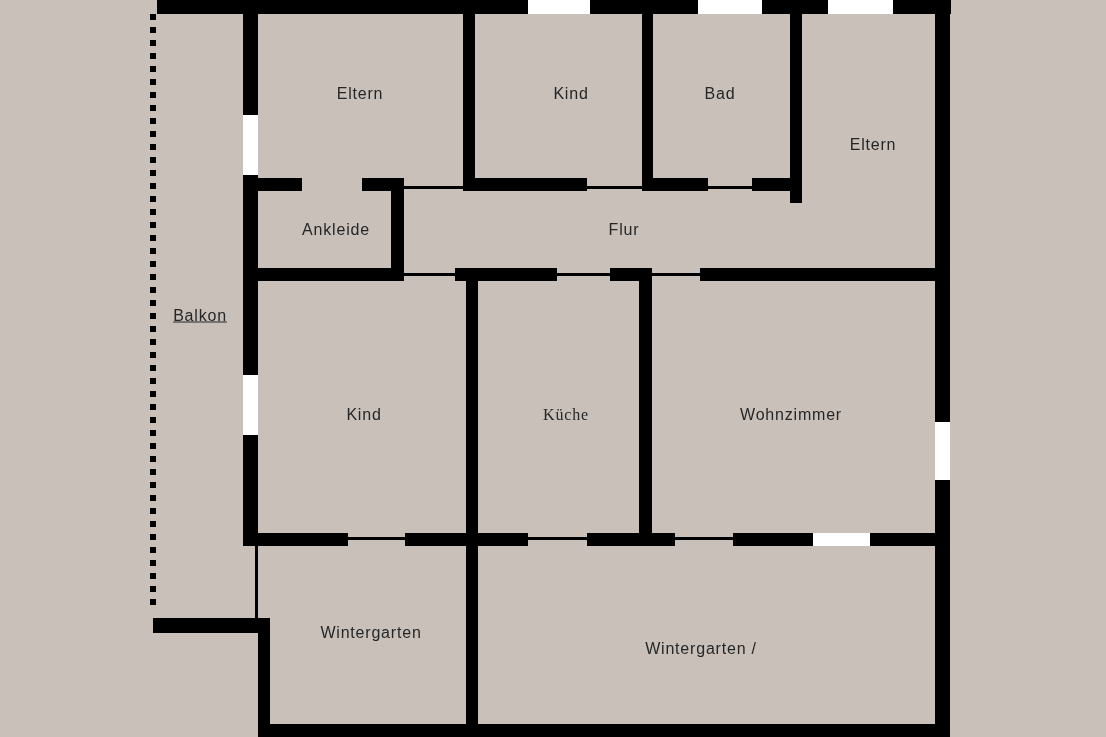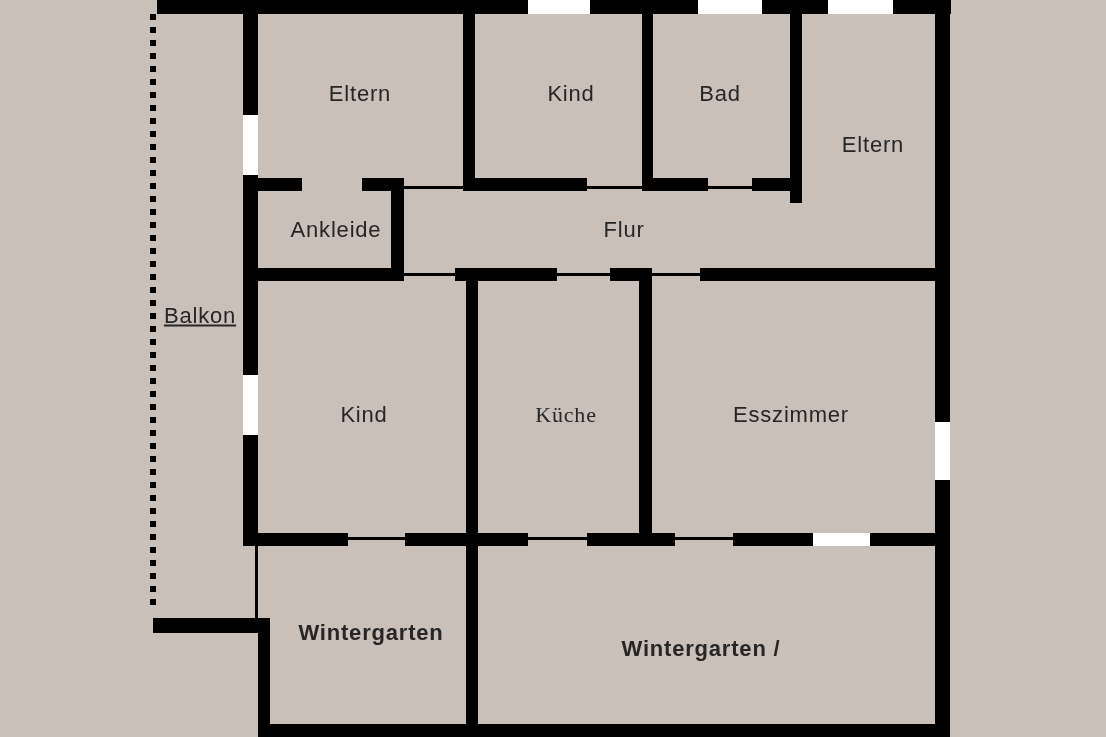--- a/index.html
+++ b/index.html
@@ -40,7 +40,7 @@
   .room-label {
     position: absolute;
     transform: translate(-50%, -50%);
-    font-size: 22px;
+    font-size: 16px;
     letter-spacing: 0.8px;
     color: var(--text);
     white-space: nowrap;

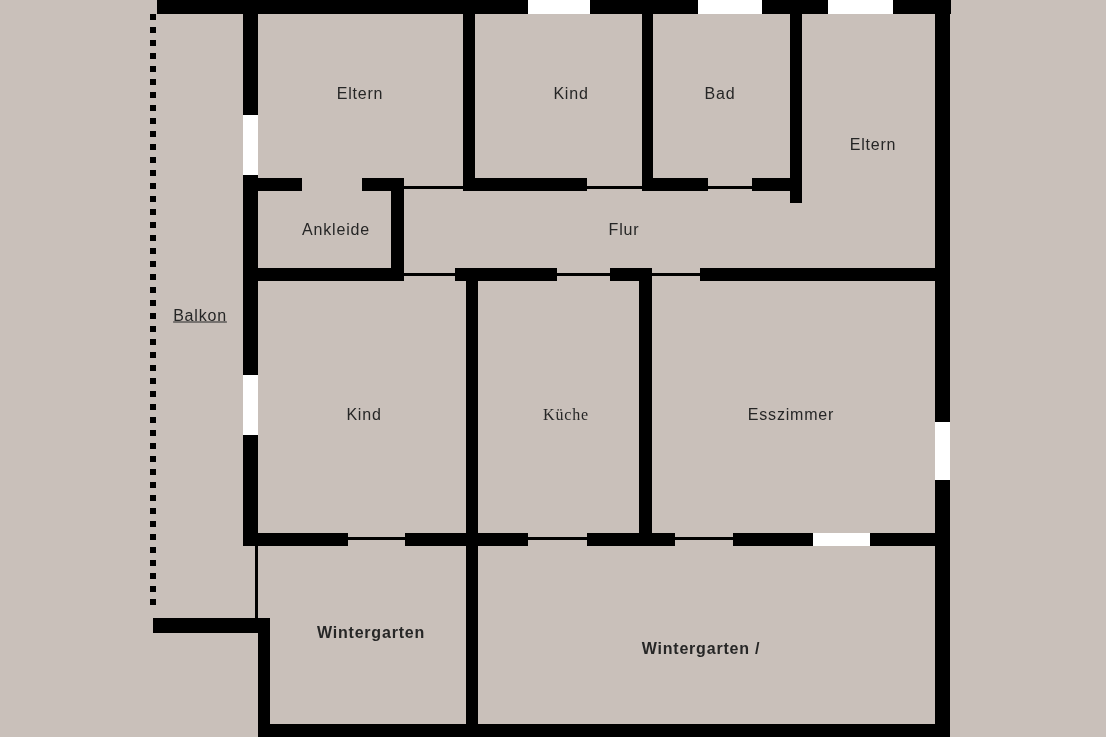--- a/index.html
+++ b/index.html
@@ -113,7 +113,7 @@
   <div class="room-label" style="left:624px; top:229px;">Flur</div>
   <div class="room-label" style="left:364px; top:414px;">Kind</div>
   <div class="room-label" style="left:566px; top:414px;font-family:Liberation Serif, serif;">Küche</div>
-  <div class="room-label" style="left:791px; top:414px;">Esszimmer</div>
+  <div class="room-label" style="left:791px; top:414px;">Wohnzimmer</div>
   <div class="room-label" style="left:371px; top:632px;font-weight:bold;">Wintergarten</div>
   <div class="room-label" style="left:701px; top:648px;">
     <span style="display:block;font-weight:bold;">Wintergarten /</span>

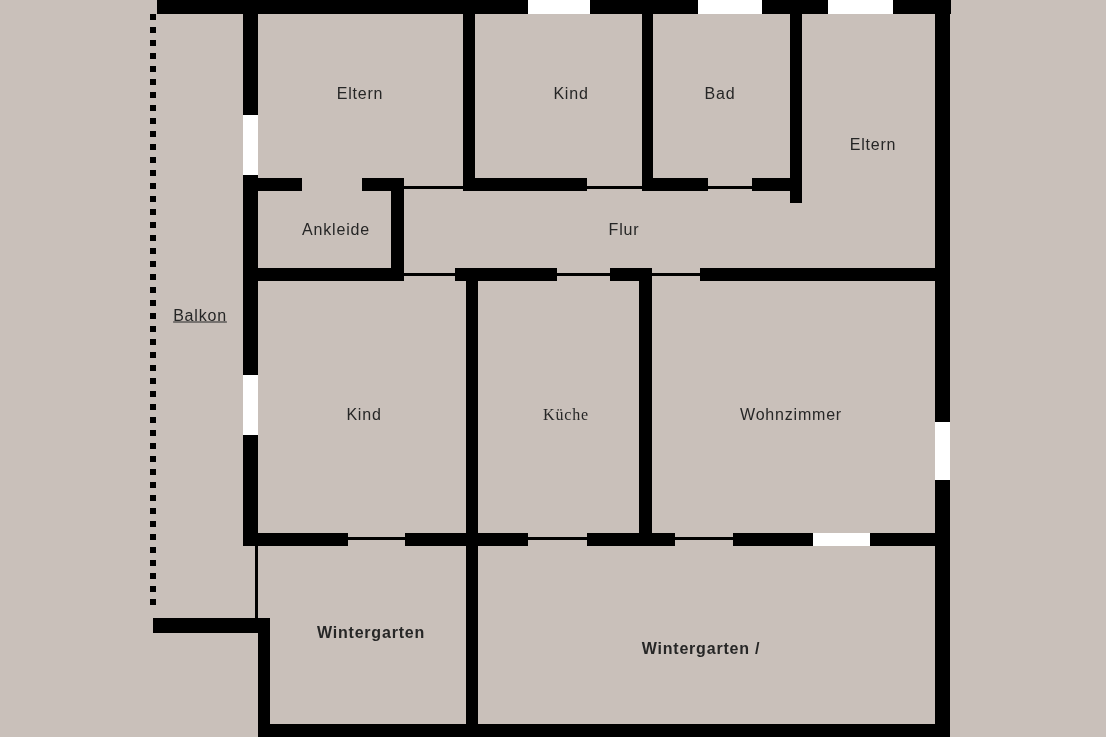--- a/index.html
+++ b/index.html
@@ -114,7 +114,7 @@
   <div class="room-label" style="left:364px; top:414px;">Kind</div>
   <div class="room-label" style="left:566px; top:414px;font-family:Liberation Serif, serif;">Küche</div>
   <div class="room-label" style="left:791px; top:414px;">Wohnzimmer</div>
-  <div class="room-label" style="left:371px; top:632px;font-weight:bold;">Wintergarten</div>
+  <div class="room-label" style="left:371px; top:632px;">Wintergarten</div>
   <div class="room-label" style="left:701px; top:648px;">
     <span style="display:block;font-weight:bold;">Wintergarten /</span>
   </div>

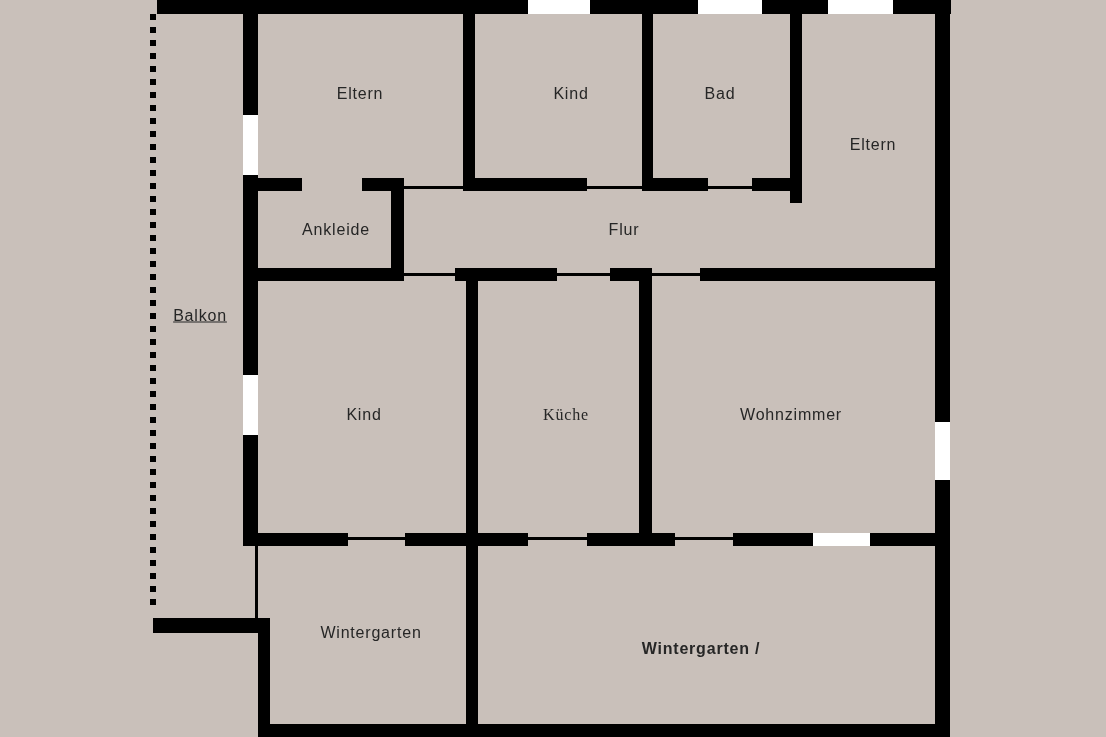--- a/index.html
+++ b/index.html
@@ -116,7 +116,7 @@
   <div class="room-label" style="left:791px; top:414px;">Wohnzimmer</div>
   <div class="room-label" style="left:371px; top:632px;">Wintergarten</div>
   <div class="room-label" style="left:701px; top:648px;">
-    <span style="display:block;font-weight:bold;">Wintergarten /</span>
+    <span style="display:block;">Wintergarten /</span>
   </div>
 
 </div>

